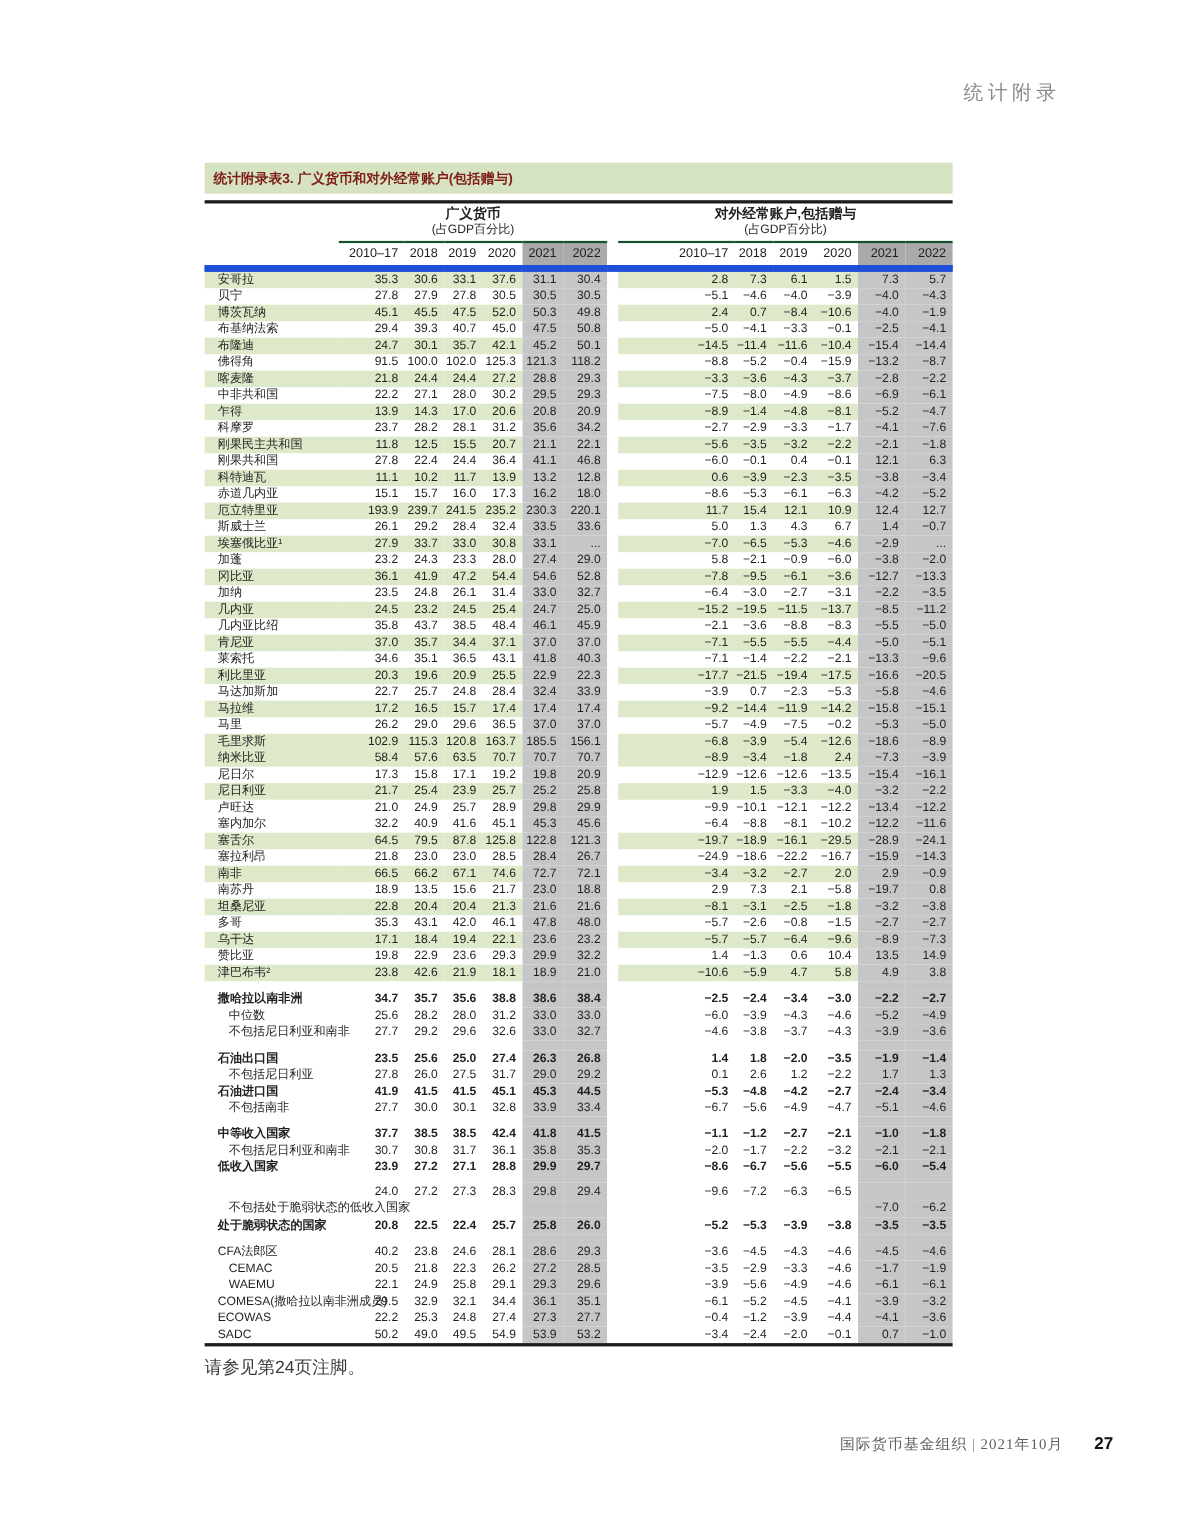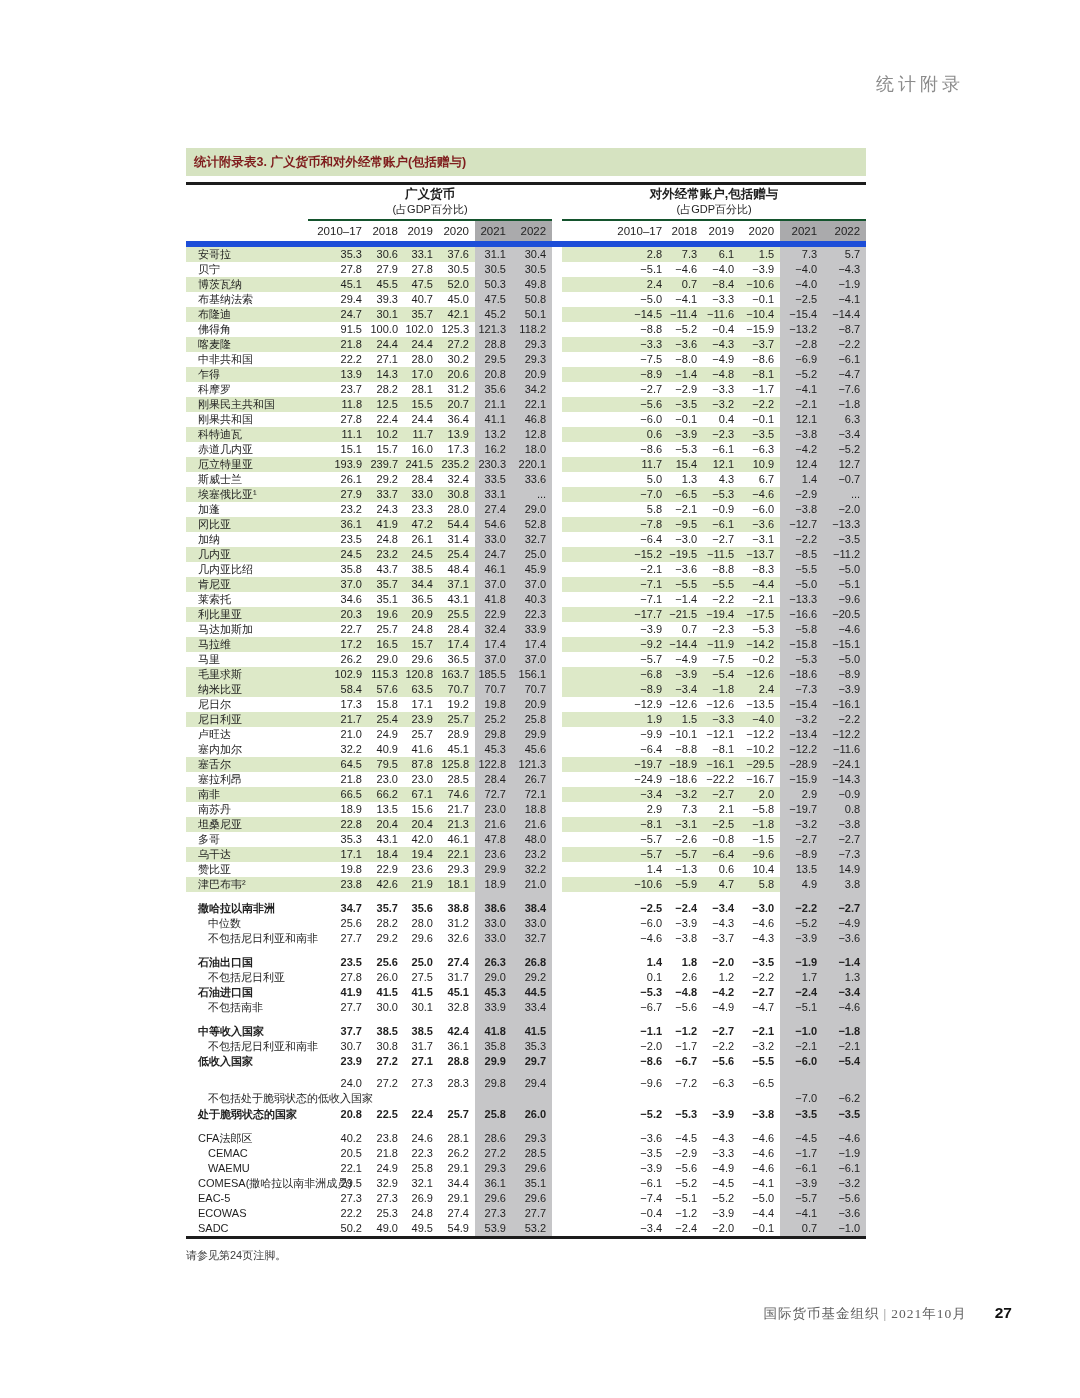--- a/index.html
+++ b/index.html
@@ -1159,22 +1159,6 @@
           <td class="g">−3.2</td>
         </tr>
         <tr>
-          <td class="lbl">EAC-5</td>
-          <td>27.3</td>
-          <td>27.3</td>
-          <td>26.9</td>
-          <td>29.1</td>
-          <td class="g">29.6</td>
-          <td class="g">29.6</td>
-          <td class="gap"></td>
-          <td>−7.4</td>
-          <td>−5.1</td>
-          <td>−5.2</td>
-          <td>−5.0</td>
-          <td class="g">−5.7</td>
-          <td class="g">−5.6</td>
-        </tr>
-        <tr>
           <td class="lbl">ECOWAS</td>
           <td>22.2</td>
           <td>25.3</td>

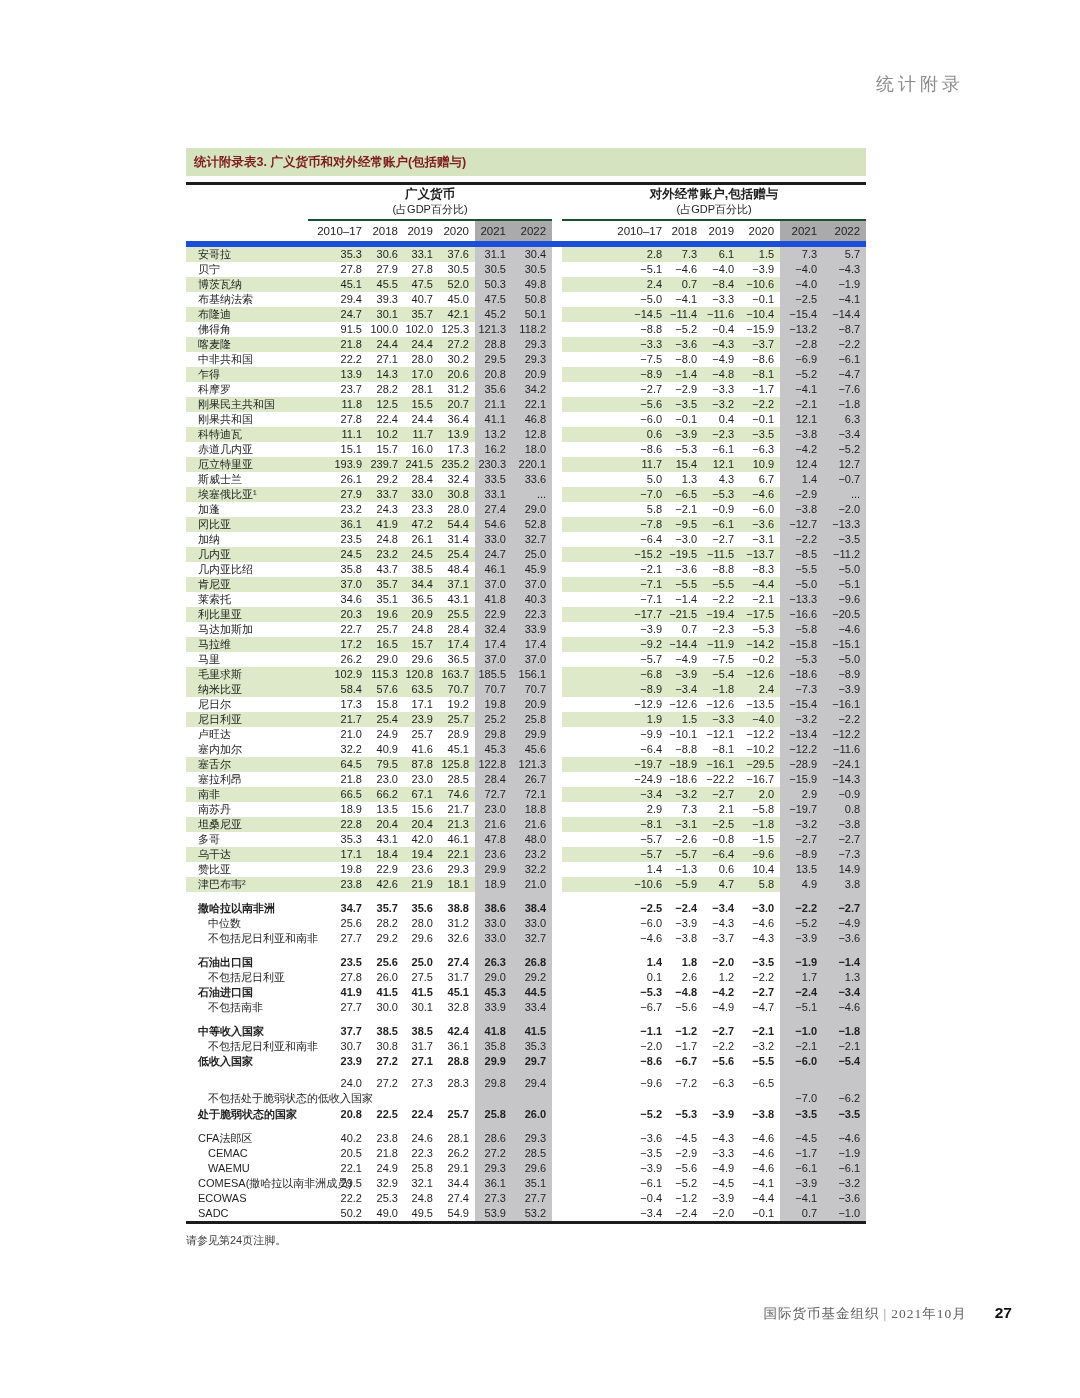--- a/index.html
+++ b/index.html
@@ -47,7 +47,7 @@
   tr.tl-a td { height: 16px; vertical-align: bottom; }
   tr.tl-b td { height: 16px; vertical-align: top; }
   .bottom-rule { height: 3px; background: #1c1c1c; }
-  .footnote { margin-top: 9px; font-size: 11px; color: #3c3c3c; }
+  .footnote { margin-top: 9px; font-size: 16px; color: #3c3c3c; }
   .page-footer {
     position: absolute; top: 1304px; left: 186px; width: 826px;
     text-align: right; white-space: nowrap;

